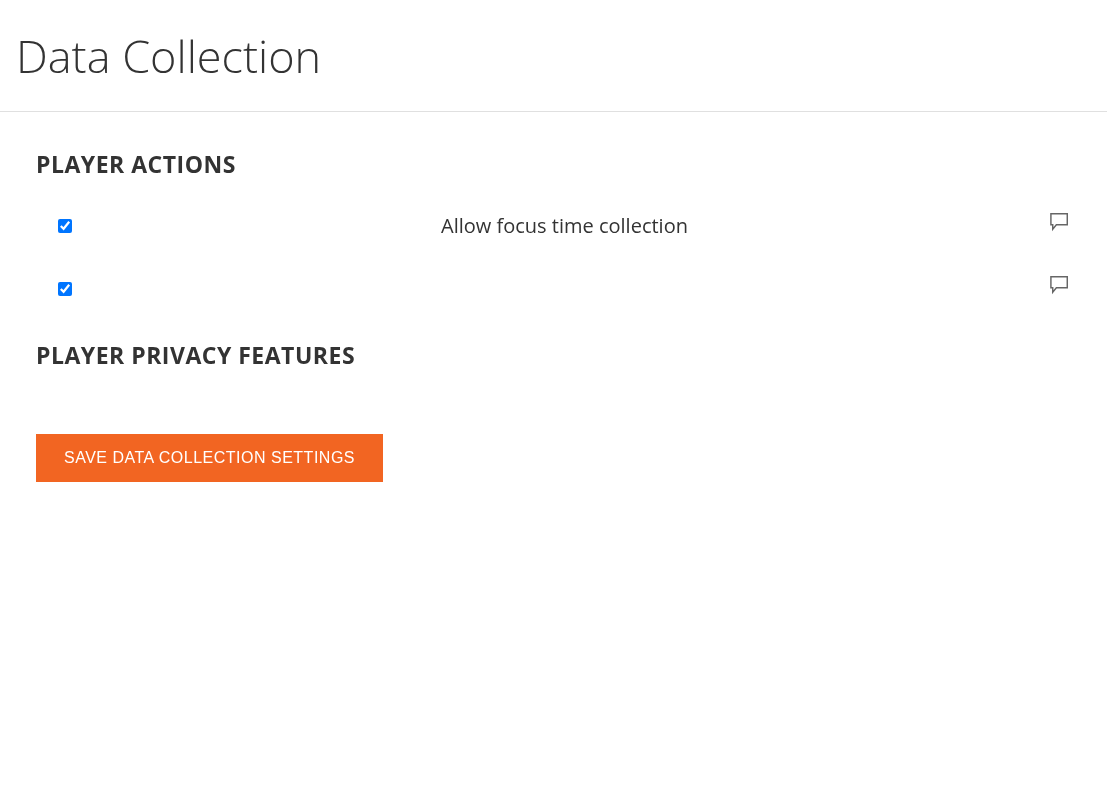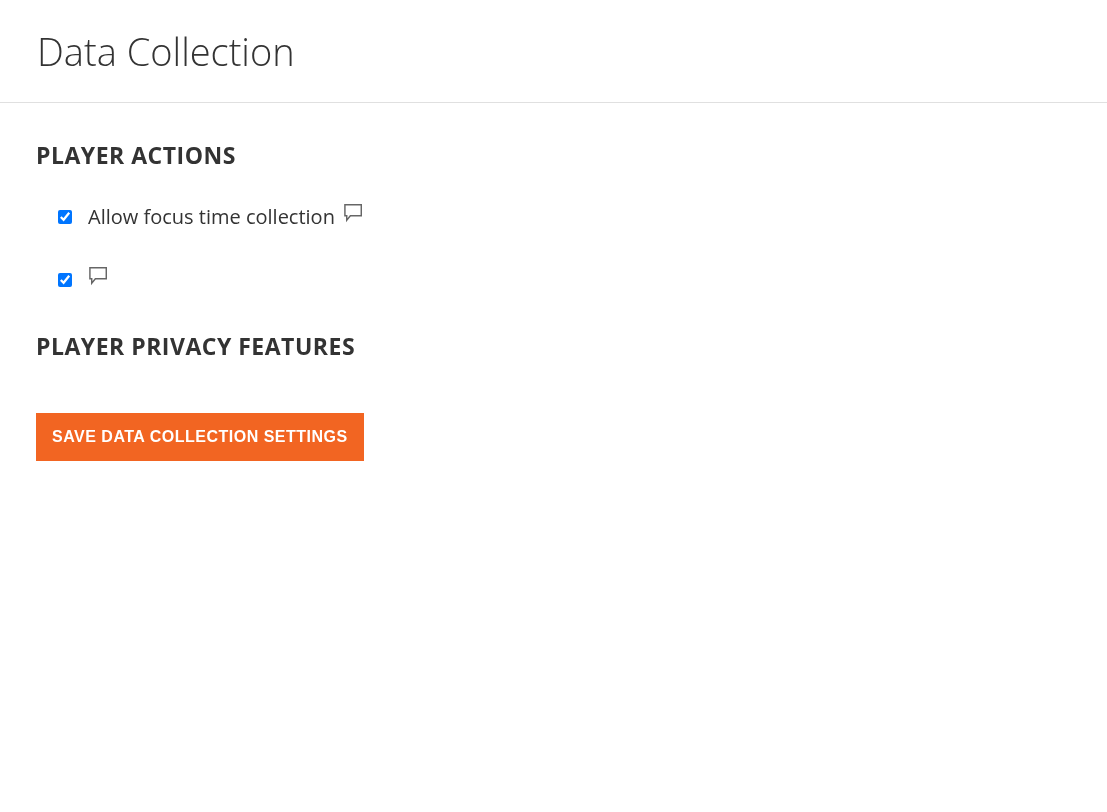--- a/index.html
+++ b/index.html
@@ -14,10 +14,10 @@
       width: 1107px;
     }
     .page-title {
-      font-size: 38px;
+      font-size: 45px;
       font-weight: 300;
       color: #333333;
-      padding: 25px 0 25px 37px;
+      padding: 25px 0 25px 16px;
     }
     .divider {
       border: none;

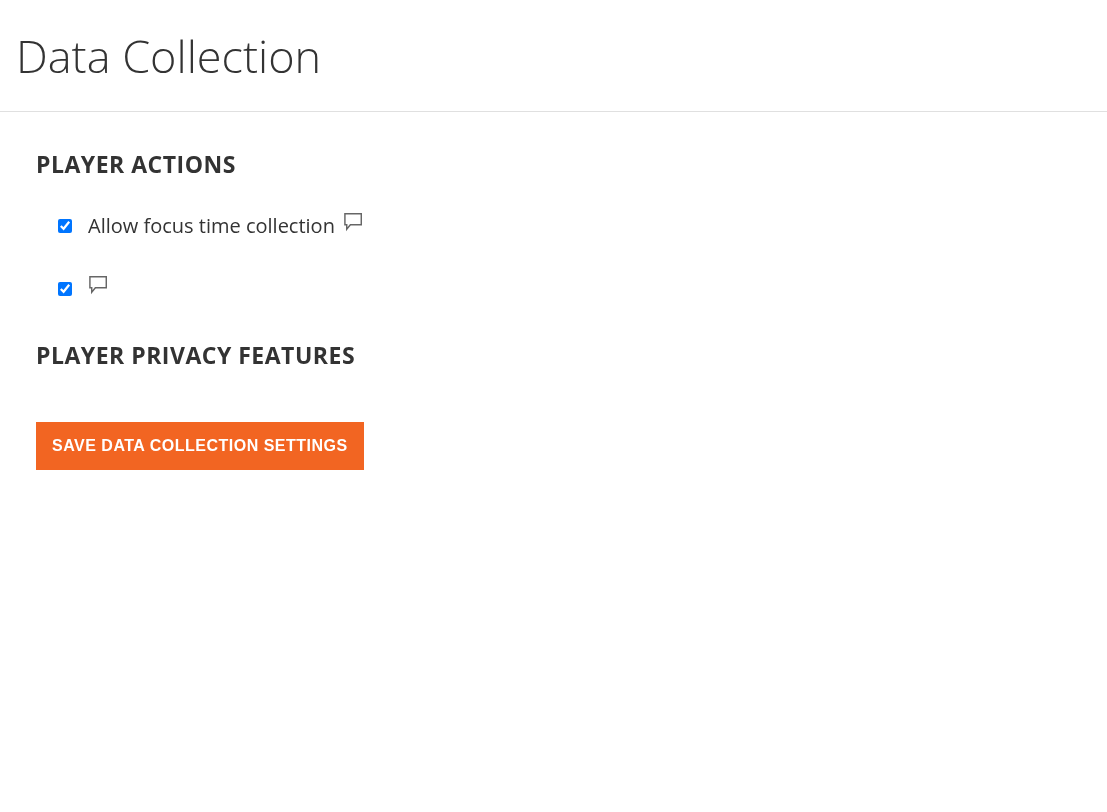--- a/index.html
+++ b/index.html
@@ -40,6 +40,7 @@
       align-items: center;
       margin-bottom: 40px;
       padding-left: 22px;
+      justify-content: space-between;
     }
     .option-row input[type="checkbox"] {
       width: 14px;

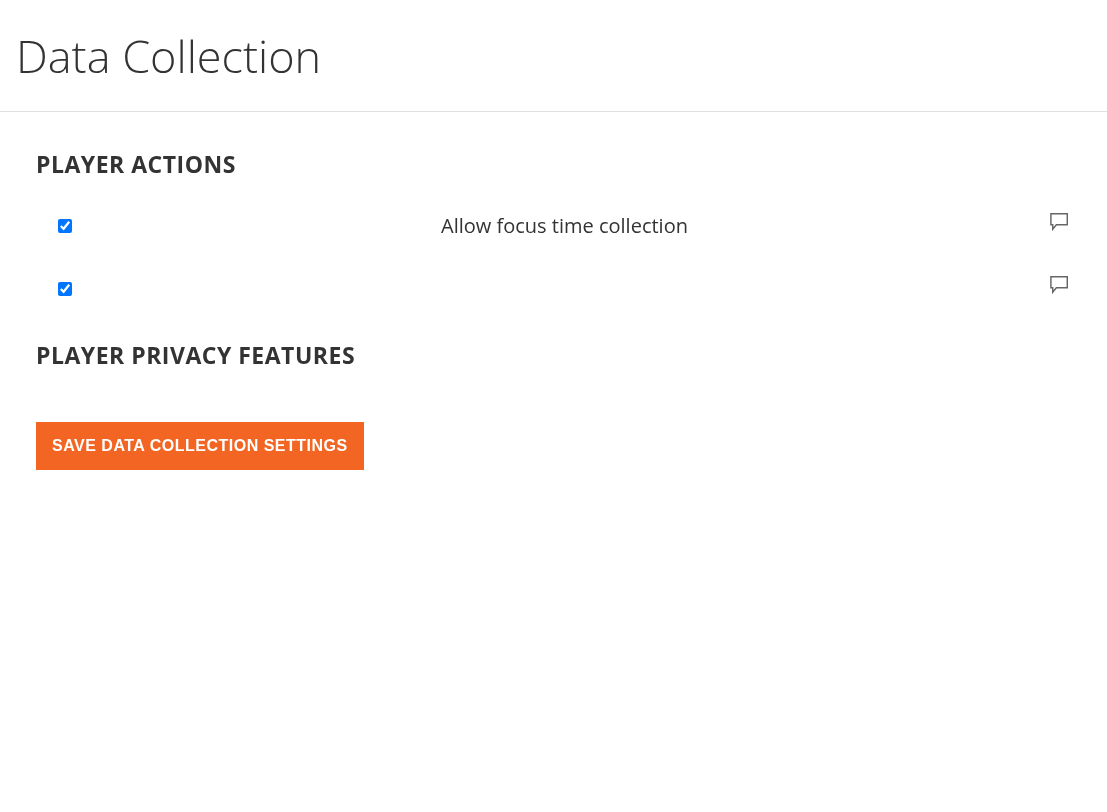--- a/index.html
+++ b/index.html
@@ -73,12 +73,12 @@
       color: #ffffff;
       border: none;
       font-size: 16px;
-      font-weight: 700;
+      font-weight: 400;
       letter-spacing: 0.5px;
-      padding: 15px 16px;
+      padding: 15px 28px;
       cursor: pointer;
       text-transform: uppercase;
-      margin-top: 19px;
+      margin-top: 31px;
     }
   </style>
 </head>

